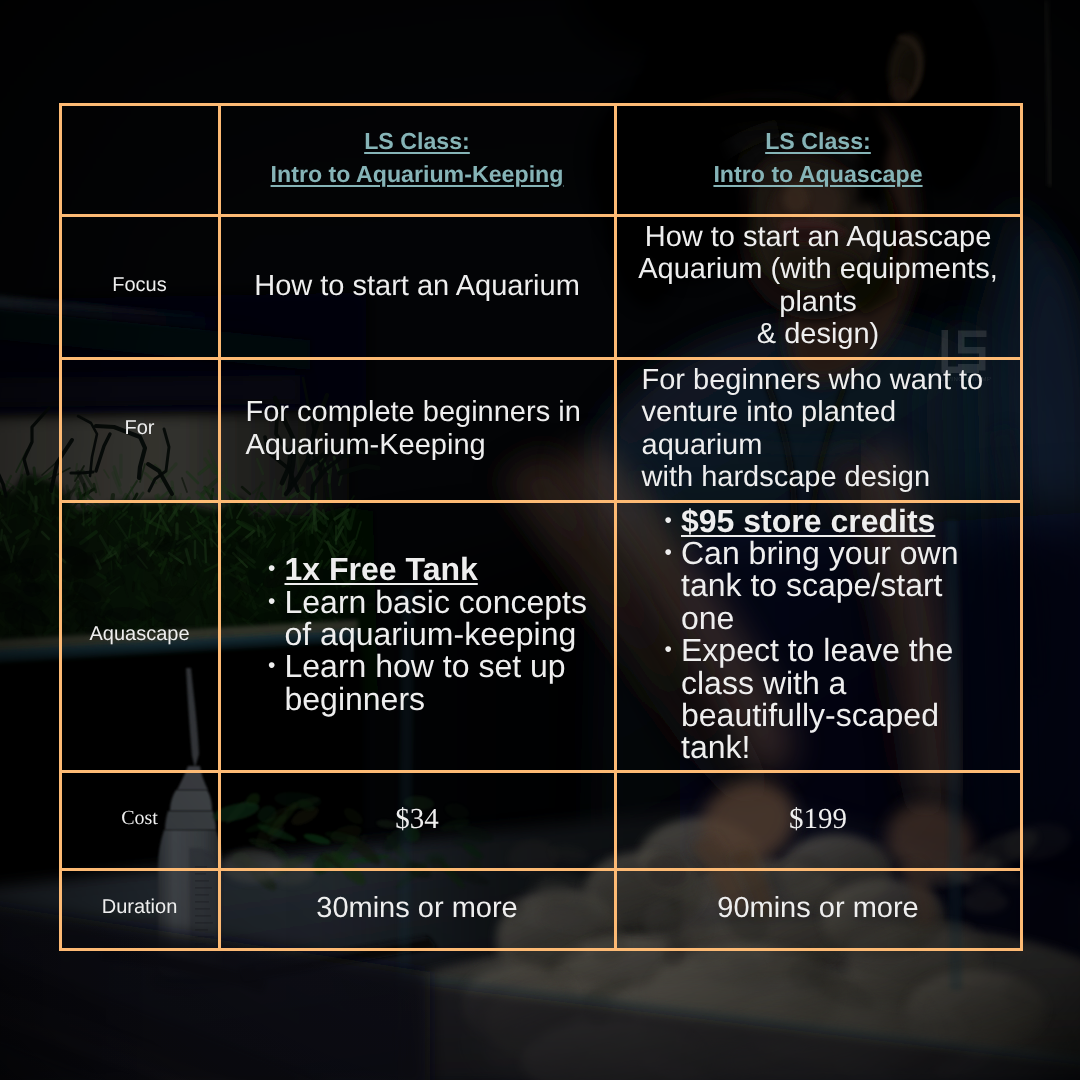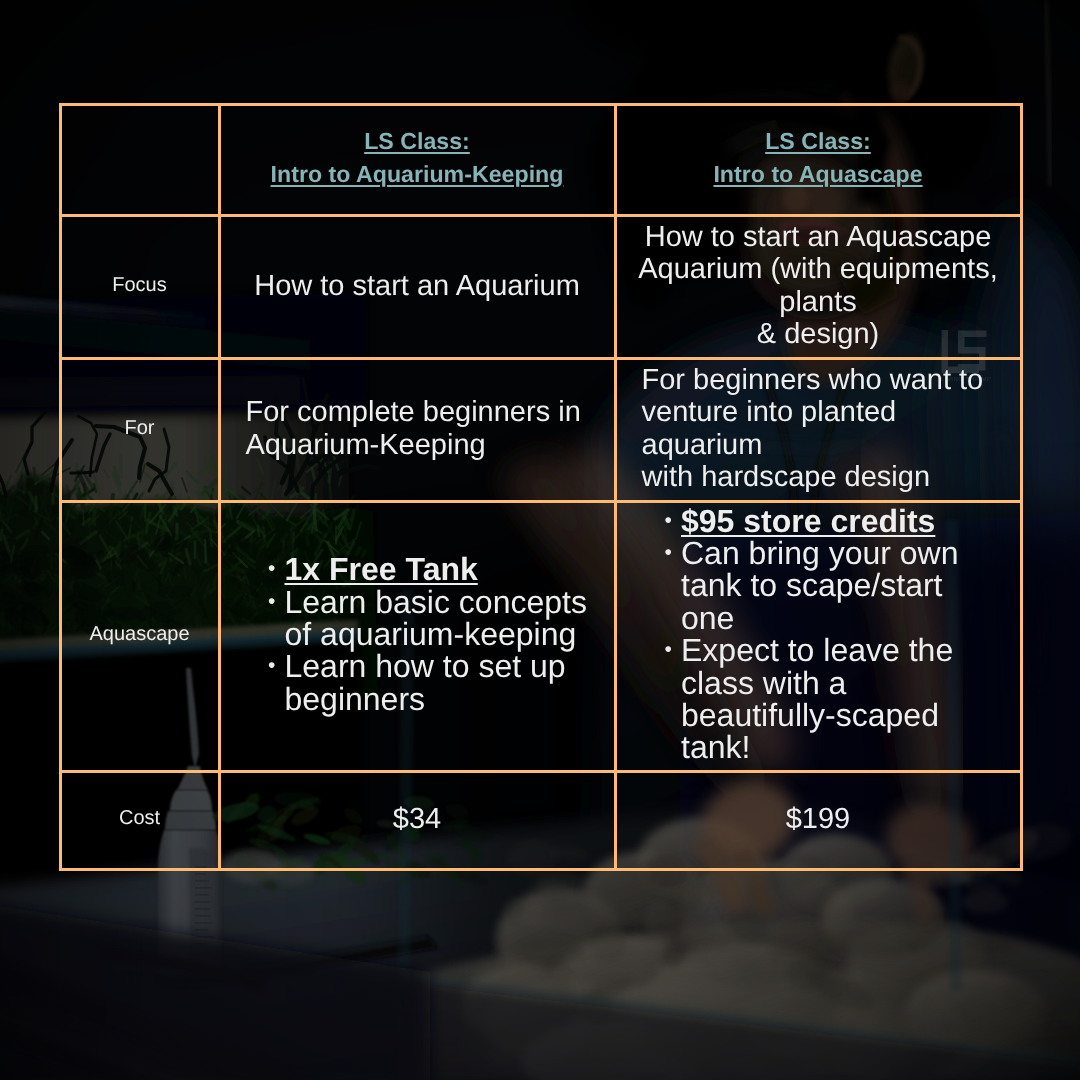--- a/index.html
+++ b/index.html
@@ -1363,7 +1363,7 @@
               </div>
             </td>
           </tr>
-          <tr style="height: 98px;">
+          <tr style="height: 98px; font-family: Liberation Serif, serif;">
             <td>
               <div class="lbl">Cost</div>
             </td>

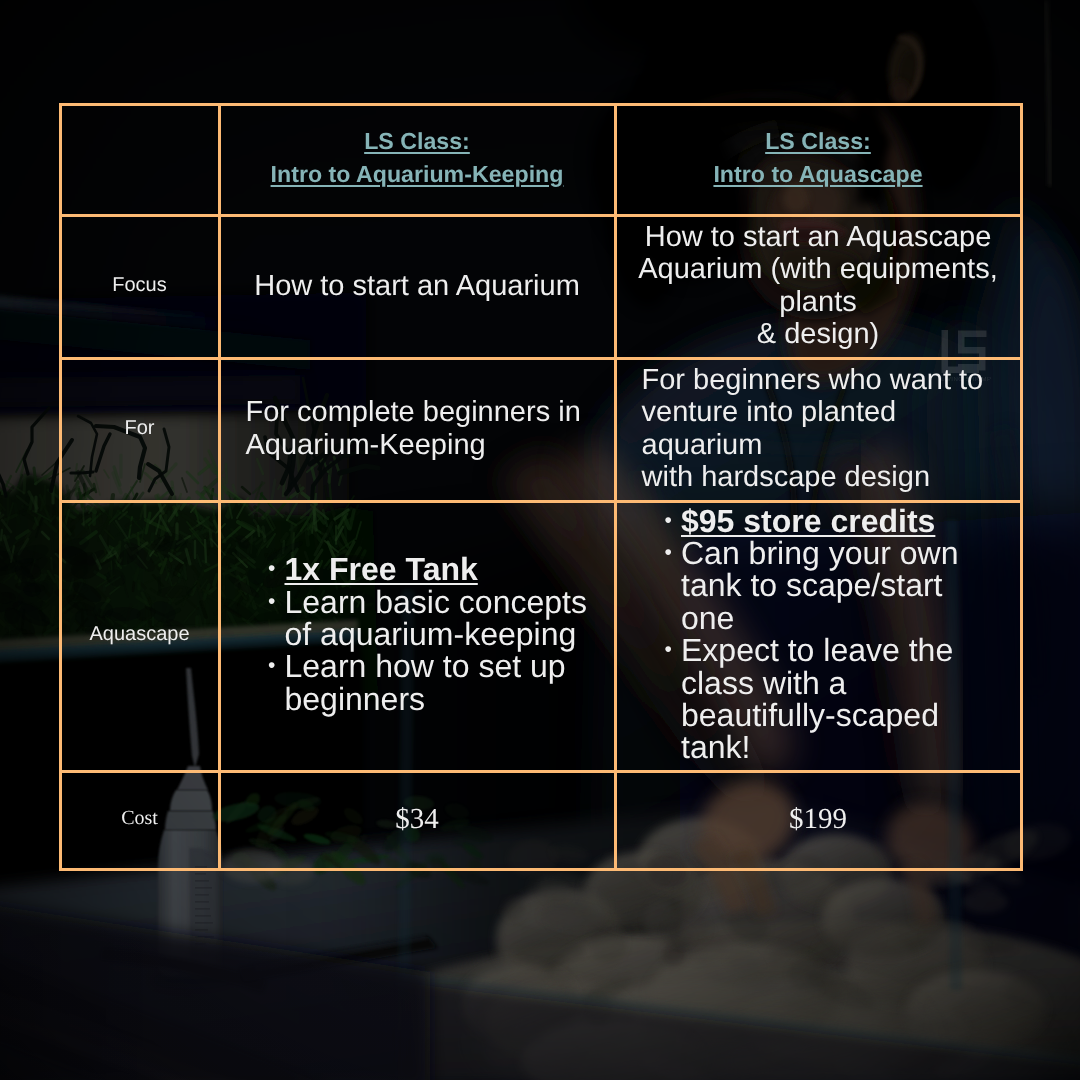--- a/index.html
+++ b/index.html
@@ -1378,6 +1378,21 @@
               </div>
             </td>
           </tr>
+          <tr style="height: 80px;">
+            <td>
+              <div class="lbl">Duration</div>
+            </td>
+            <td>
+              <div class="para">
+                <div>30mins or more</div>
+              </div>
+            </td>
+            <td>
+              <div class="para">
+                <div>90mins or more</div>
+              </div>
+            </td>
+          </tr>
         </tbody>
     </table>
   </div>

